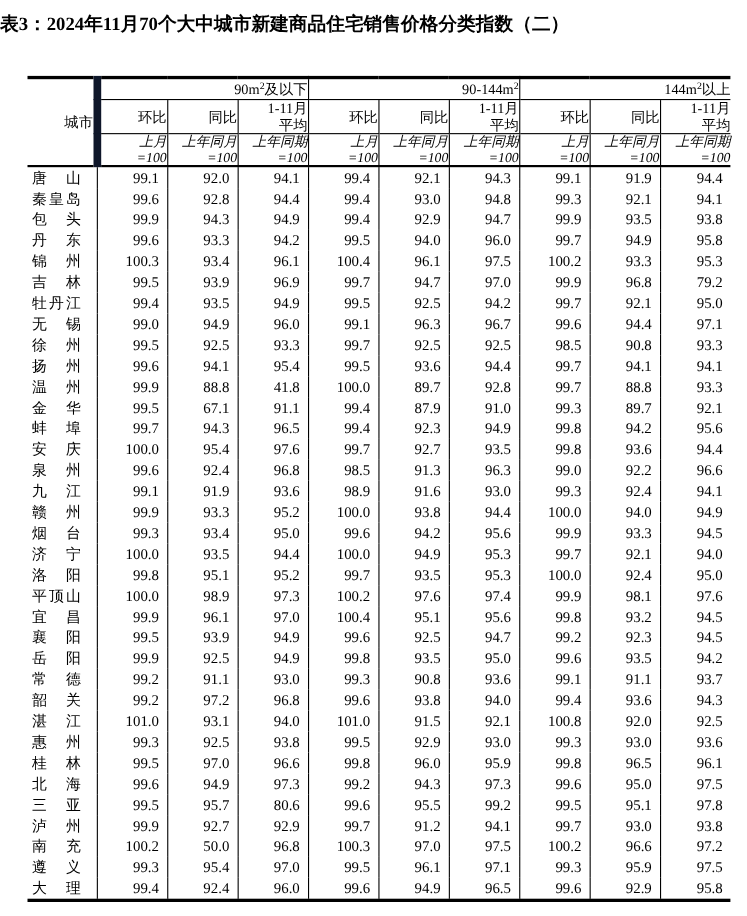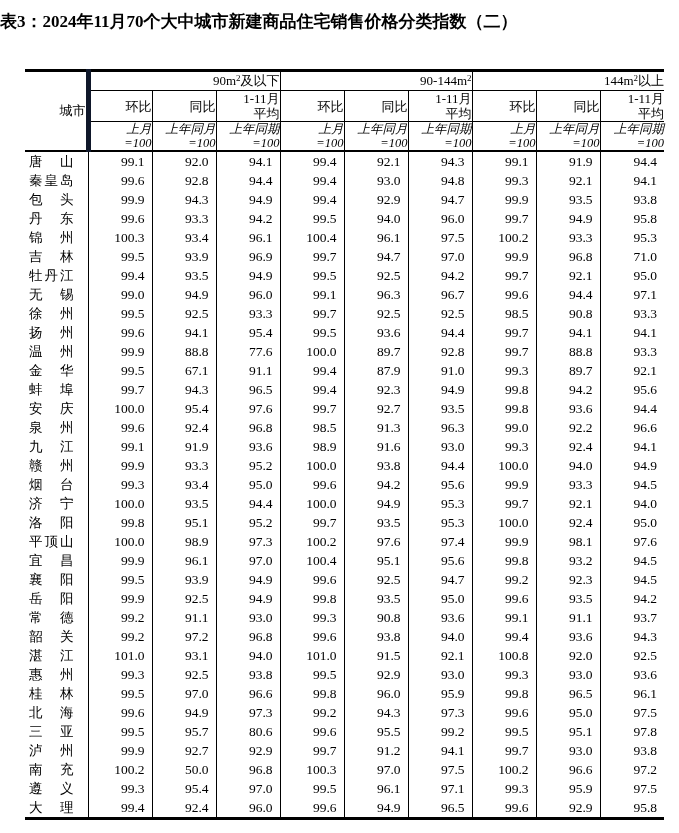--- a/index.html
+++ b/index.html
@@ -33,7 +33,7 @@
   td { padding: 0; vertical-align: middle; }
   th, td { border-left: 1px solid #000; }
   .city-h, .city { border-left: none; }
-  .city-h { border-right: 5px solid #0f172a; }
+  .city-h { border-right: 7px solid #0f172a; }
   tr.h1 { height: 20px; }
   tr.h2 { height: 27px; }
   tr.h3 { height: 29px; }

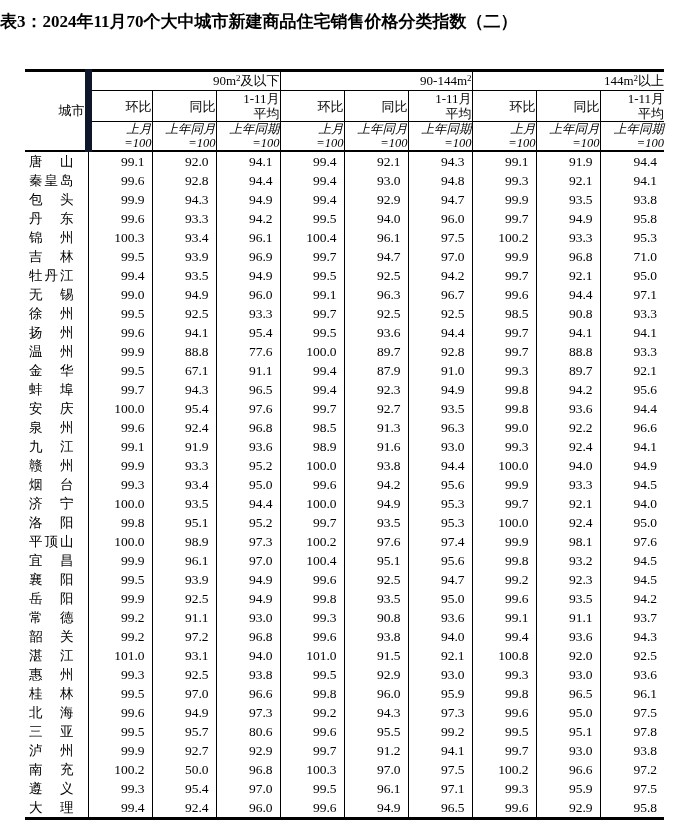--- a/index.html
+++ b/index.html
@@ -257,7 +257,7 @@
         <td class="num">97.0</td>
         <td class="num">99.9</td>
         <td class="num">96.8</td>
-        <td class="num">71.0</td>
+        <td class="num">79.2</td>
       </tr>
       <tr>
         <td class="city">

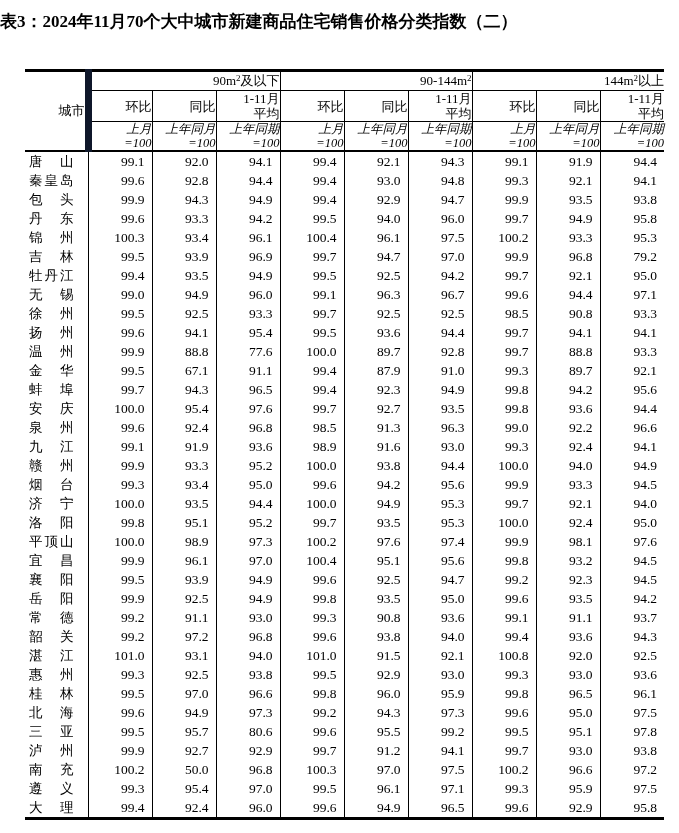--- a/index.html
+++ b/index.html
@@ -337,7 +337,7 @@
         </td>
         <td class="num">99.9</td>
         <td class="num">88.8</td>
-        <td class="num">77.6</td>
+        <td class="num">41.8</td>
         <td class="num">100.0</td>
         <td class="num">89.7</td>
         <td class="num">92.8</td>

